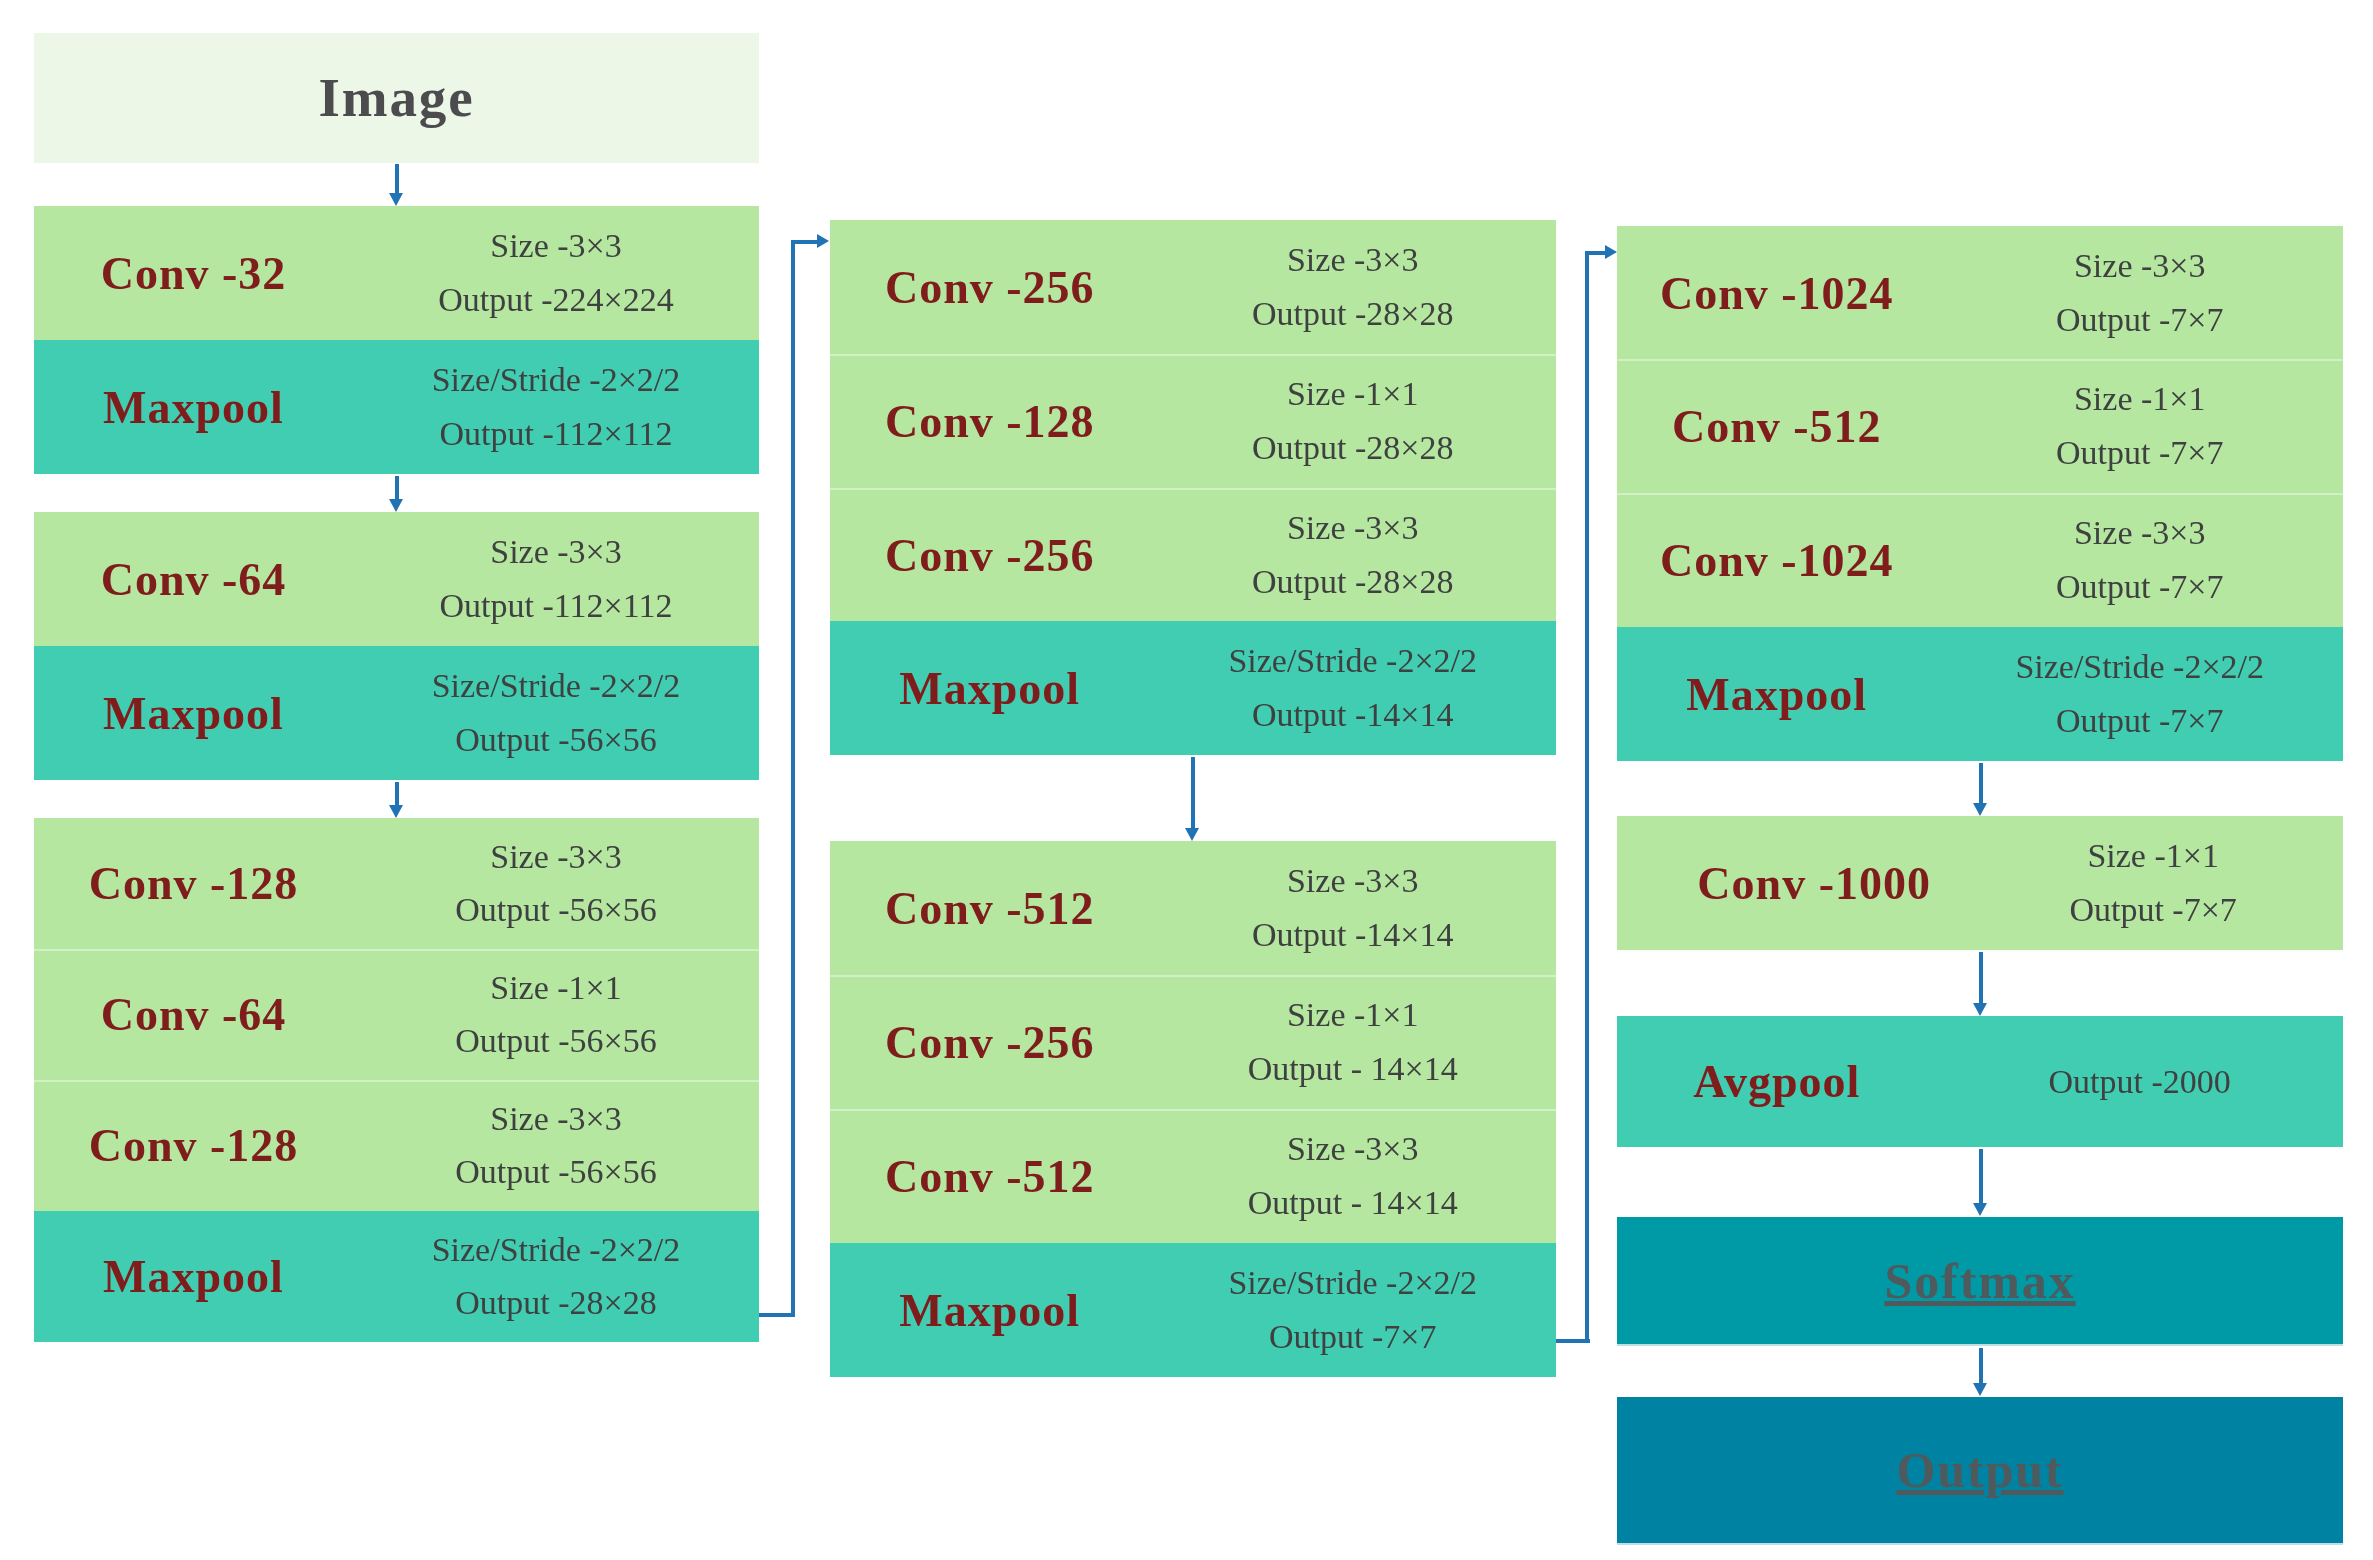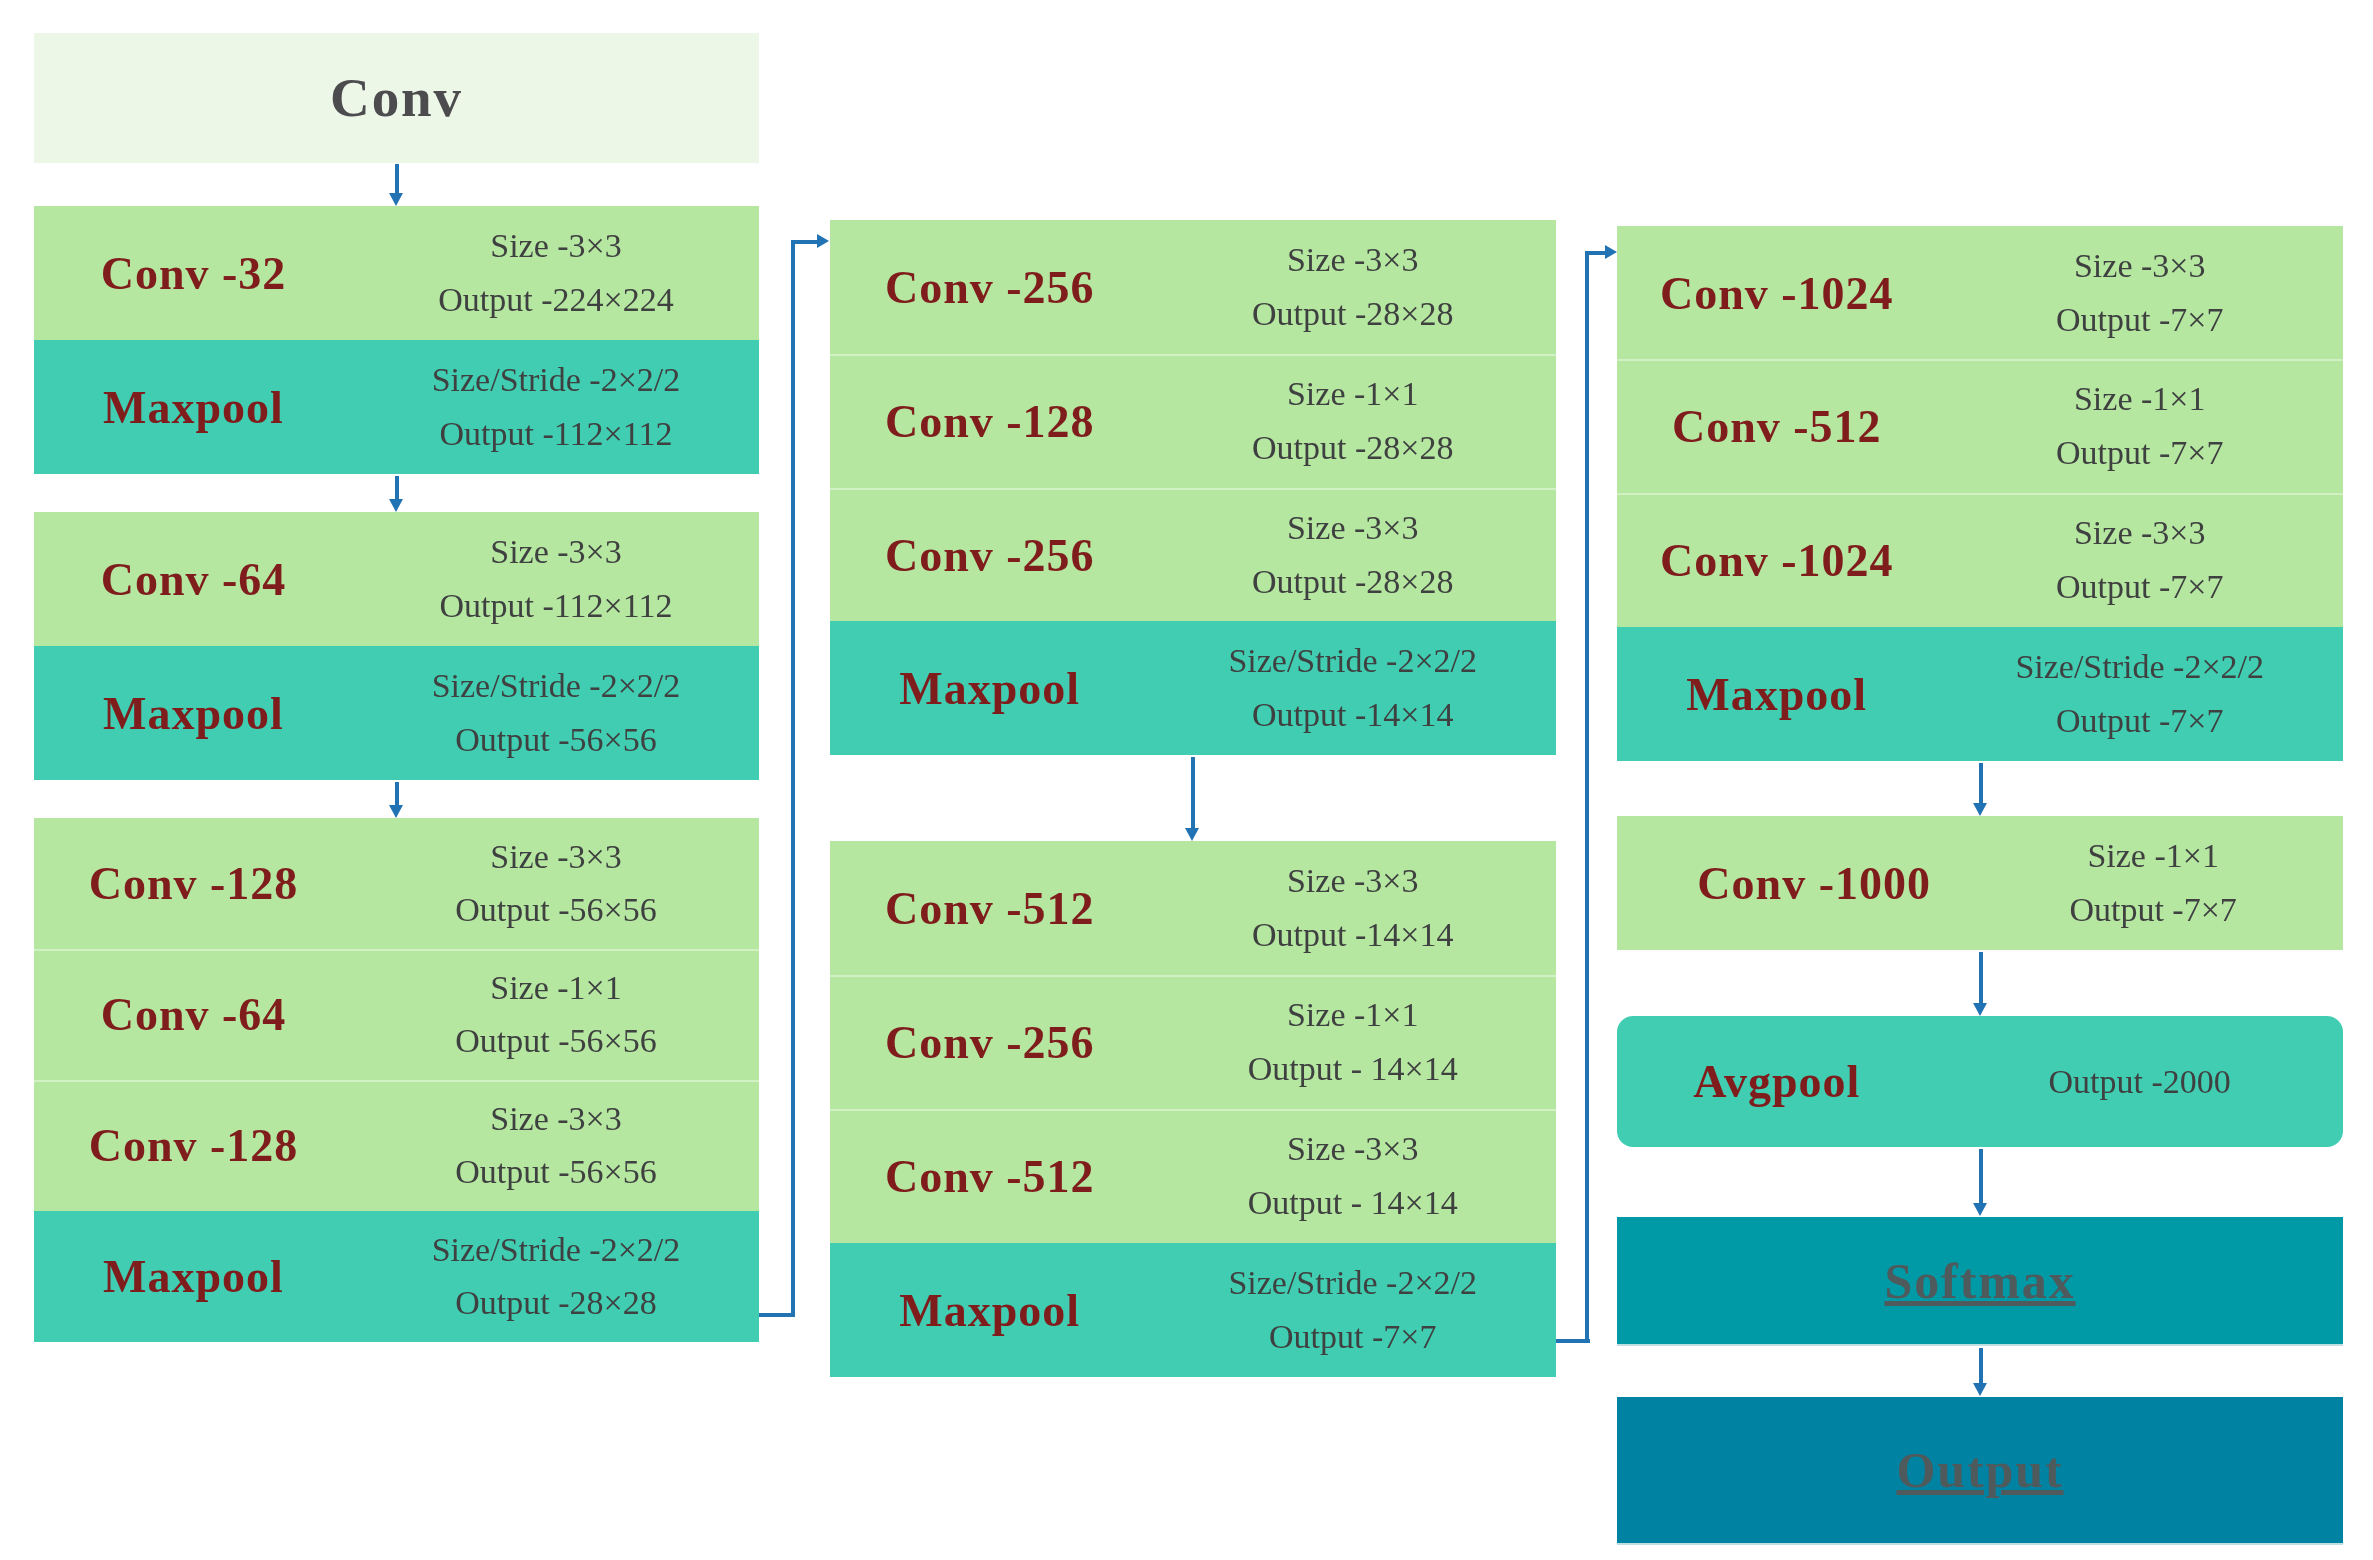--- a/index.html
+++ b/index.html
@@ -45,7 +45,7 @@
 <div class="stage">
 
   <div class="block inputblk banner big" style="left:34px;top:32.5px;width:725px;height:130px;">
-    <span>Conv</span>
+    <span>Image</span>
   </div>
 
   <div class="block conv row" style="left:34px;top:206px;width:725px;height:134px;">

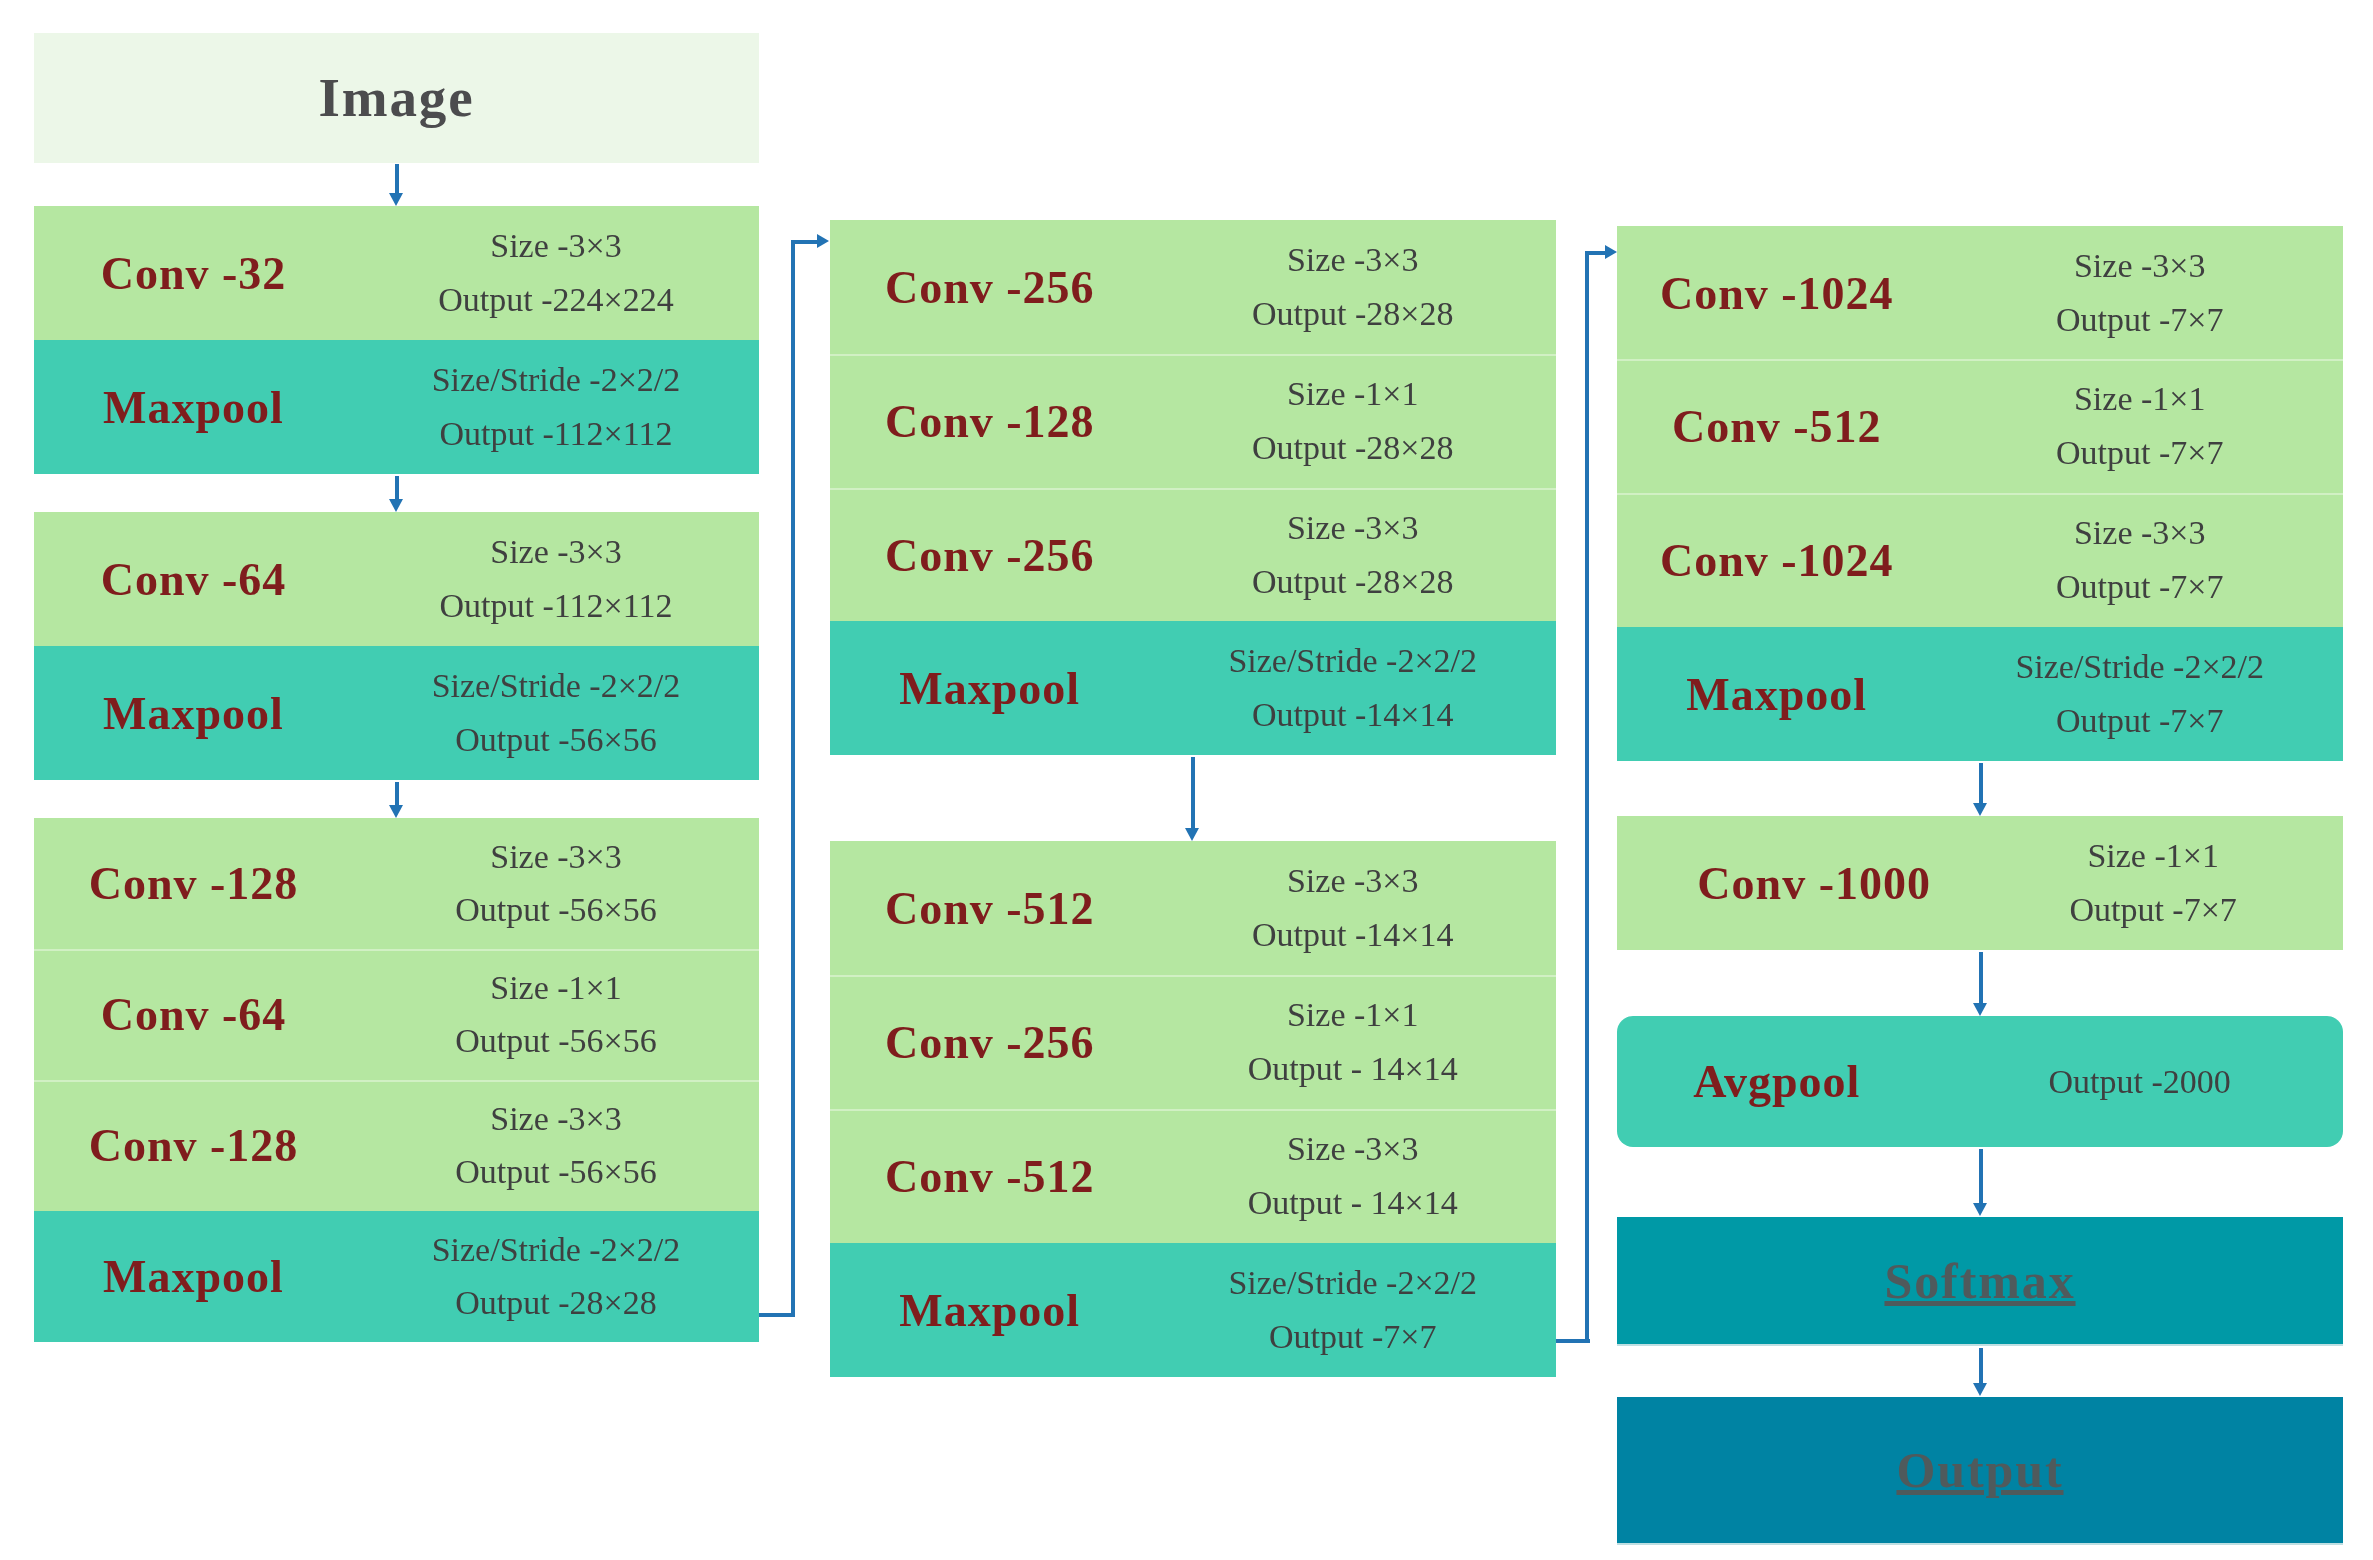--- a/index.html
+++ b/index.html
@@ -202,7 +202,7 @@
       </div>
   </div>
 
-  <div class="block pool row" style="left:1617px;top:1016px;width:726px;height:131px;border-radius:16px;">
+  <div class="block pool row" style="left:1617px;top:1016px;width:726px;height:131px;">
     <div class="row-label">Avgpool</div>
     <div class="row-details">
         <span>Output -2000</span>

